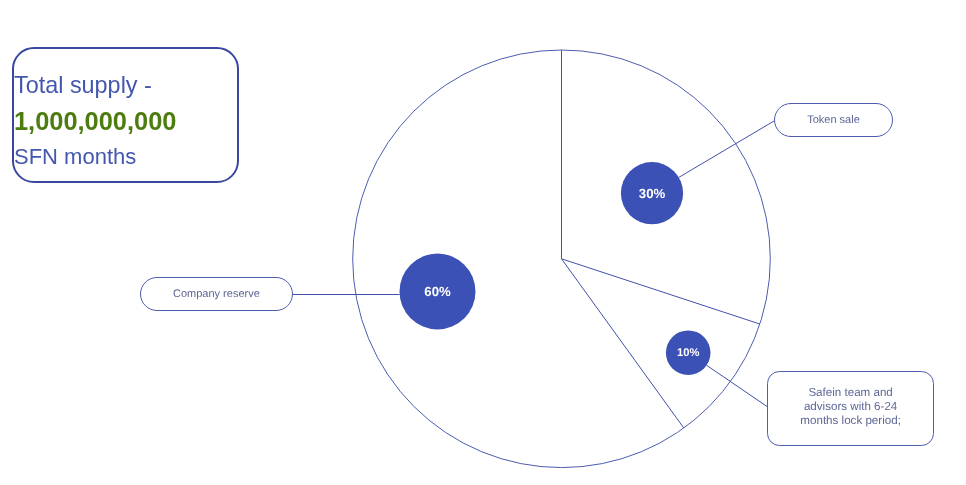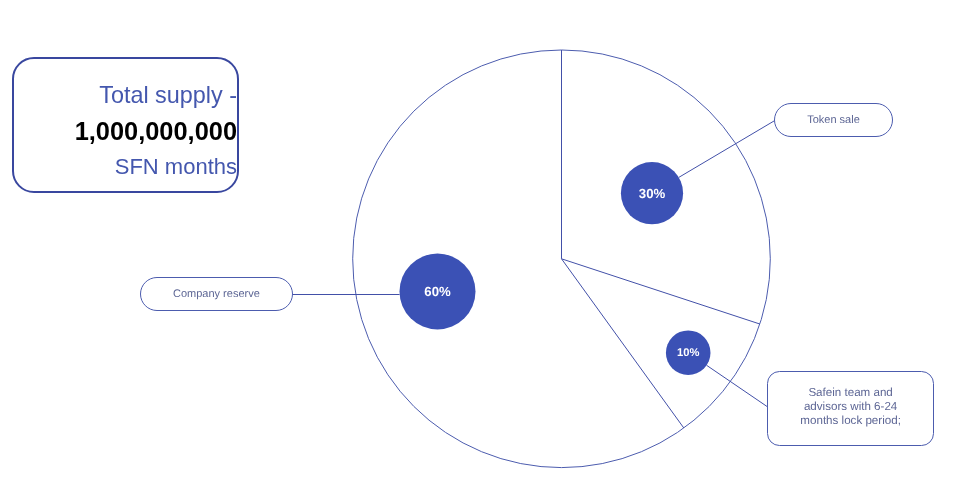--- a/index.html
+++ b/index.html
@@ -11,9 +11,9 @@
   svg.chart{position:absolute;left:0;top:0;width:966px;height:485px;
             will-change:transform;}
   svg text{-webkit-font-smoothing:antialiased;text-rendering:geometricPrecision;}
-  .supply-box{position:absolute;left:11.5px;top:57px;width:227px;height:136px;
+  .supply-box{position:absolute;left:11.5px;top:47px;width:227px;height:136px;
     box-sizing:border-box;border:2px solid #39479F;border-radius:22px;
-    display:flex;flex-direction:column;align-items:flex-end;justify-content:center;
+    display:flex;flex-direction:column;align-items:flex-start;justify-content:center;
     padding-top:12px;will-change:transform;}
   .supply-line{color:#4457AE;font-size:23.4px;line-height:36px;letter-spacing:0px;
     white-space:nowrap;}

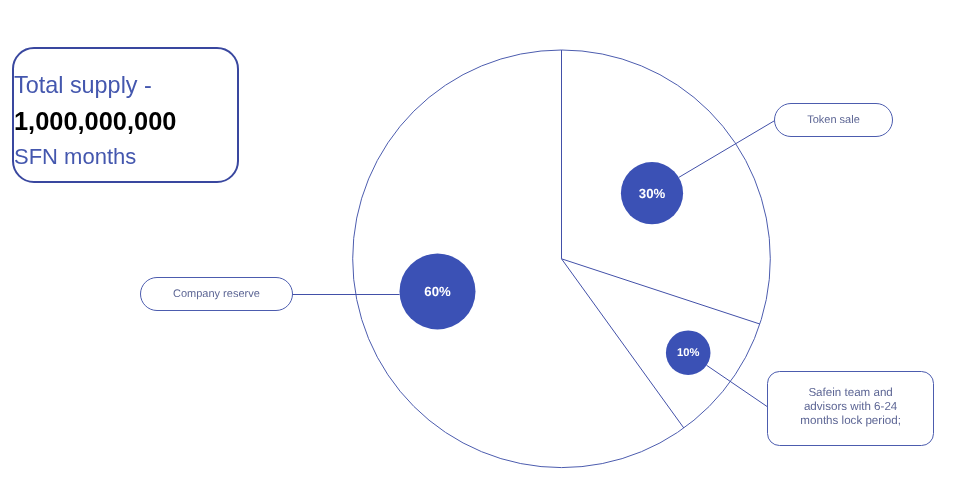--- a/index.html
+++ b/index.html
@@ -17,7 +17,7 @@
     padding-top:12px;will-change:transform;}
   .supply-line{color:#4457AE;font-size:23.4px;line-height:36px;letter-spacing:0px;
     white-space:nowrap;}
-  .supply-line.bold{font-weight:bold;font-size:25.4px;color:#000000;}
+  .supply-line.bold{font-weight:bold;font-size:25.4px;color:#4d7c0f;}
   .supply-line.unit{font-size:22px;}
 </style>
 </head>

